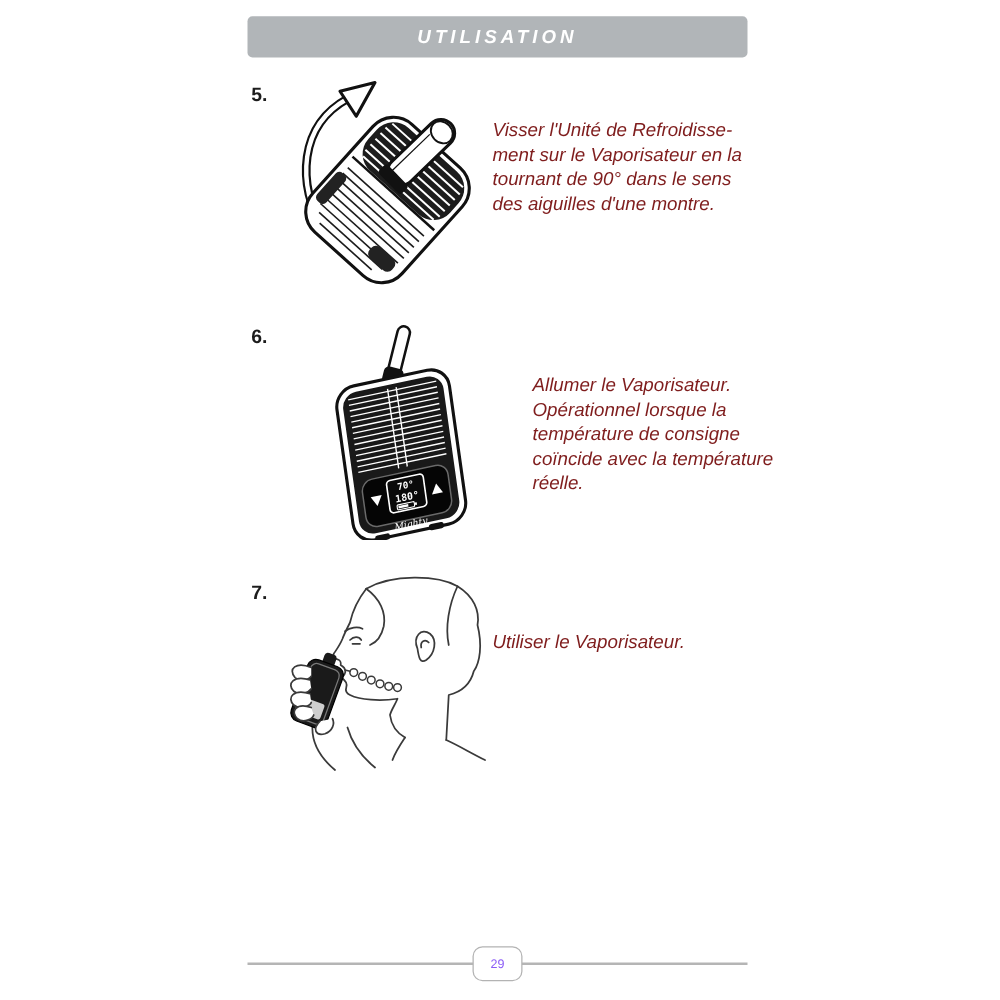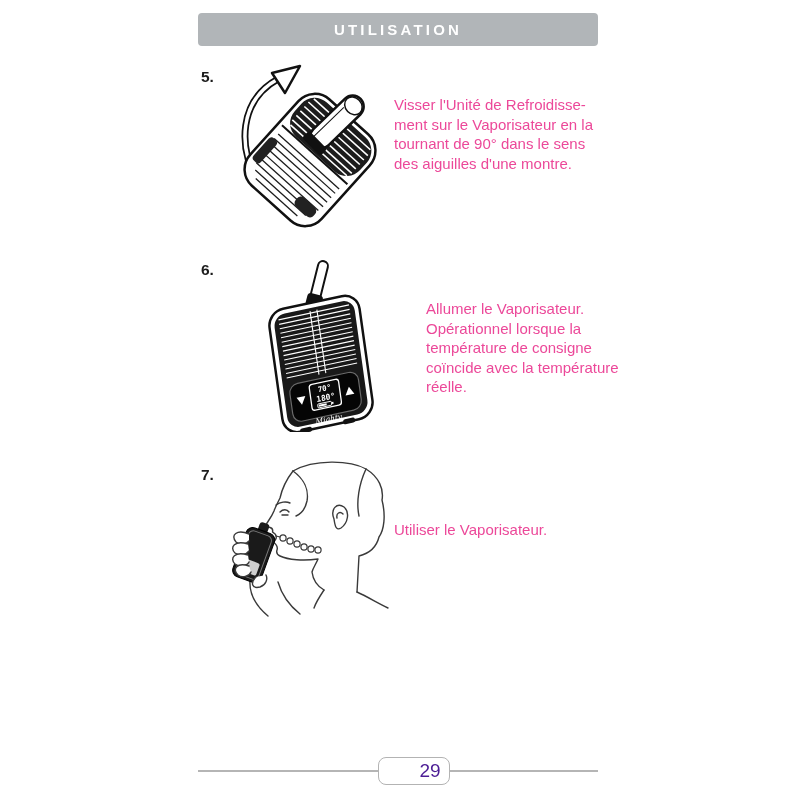--- a/index.html
+++ b/index.html
@@ -10,7 +10,7 @@
   .header-bar {
     position:absolute; left:198px; top:13px; width:400px; height:33px;
     background:#b1b5b8; border-radius:4px;
-    display:flex; align-items:center; justify-content:center;
+    display:flex; align-items:center; justify-content:center;font-style:italic;
   }
   .header-title {
     color:#ffffff; font-weight:bold; font-size:15px; letter-spacing:3.2px;

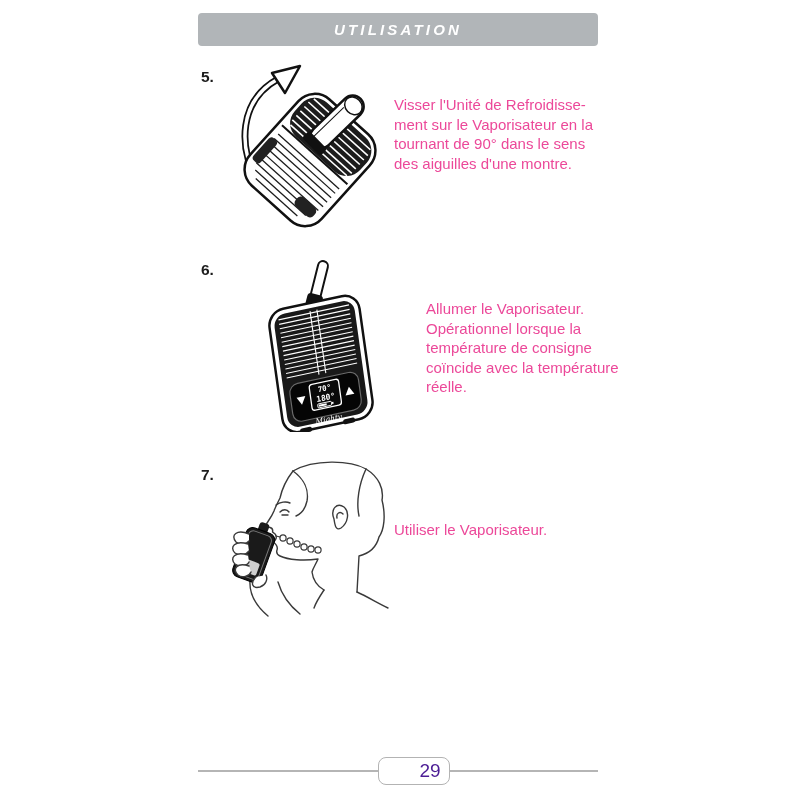--- a/index.html
+++ b/index.html
@@ -21,7 +21,7 @@
   #num5 { top:68px; } #num6 { top:261px; } #num7 { top:466px; }
   .step-text {
     position:absolute; left:394px; width:222px;
-    font-size:15px; line-height:19.5px; color:#ec4899; white-space:pre-line;
+    font-size:15px; line-height:19.5px; color:#7f1d1d; white-space:pre-line;font-style:italic;
   }
   #txt5 { top:95px; } #txt6 { top:299px;margin-left:32px; } #txt7 { top:520px; }
   .illus { position:absolute; }

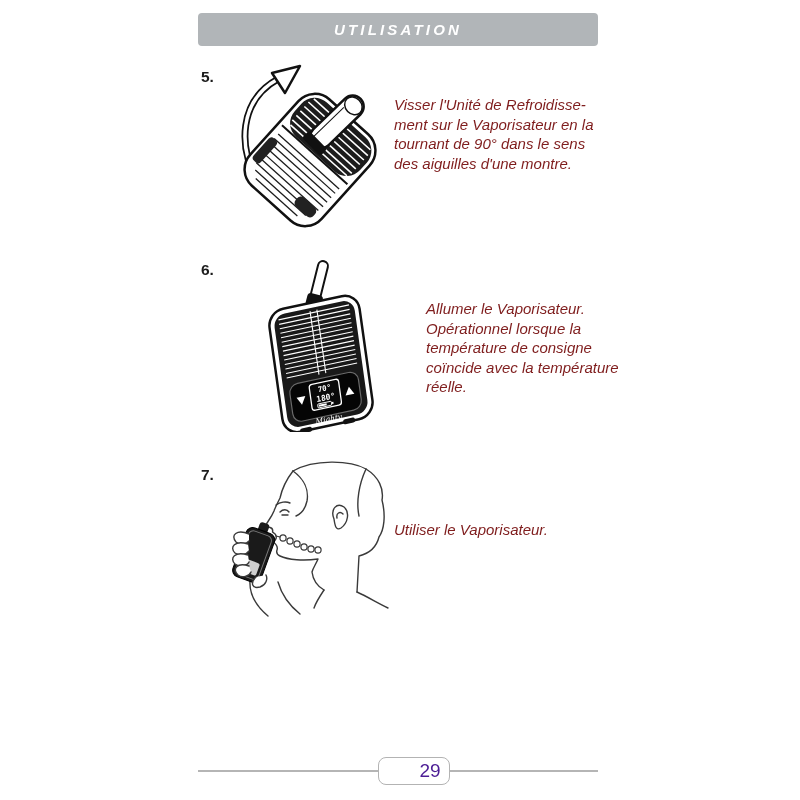--- a/index.html
+++ b/index.html
@@ -23,7 +23,7 @@
     position:absolute; left:394px; width:222px;
     font-size:15px; line-height:19.5px; color:#7f1d1d; white-space:pre-line;font-style:italic;
   }
-  #txt5 { top:95px; } #txt6 { top:299px;margin-left:32px; } #txt7 { top:520px; }
+  #txt5 { top:95px; } #txt6 { top:299px;margin-left:32px; } #txt7 { top:504px; }
   .illus { position:absolute; }
   #illus5 { left:228px; top:56px; }
   #illus6 { left:248px; top:250px; }

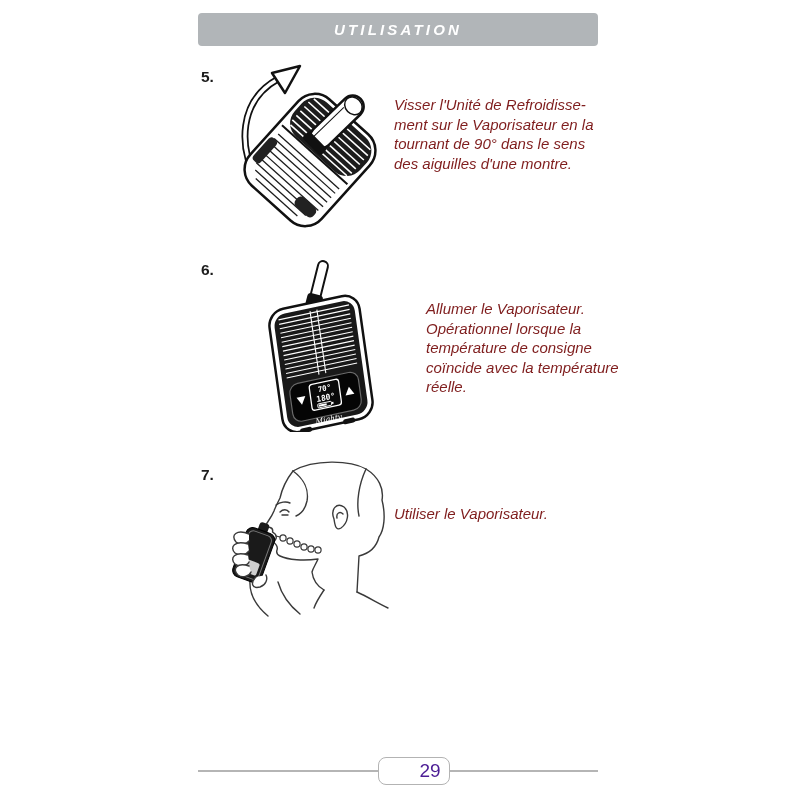--- a/index.html
+++ b/index.html
@@ -36,7 +36,7 @@
     position:absolute; left:378px; top:757px; width:38px; height:26px;
     background:#ffffff; border:1.5px solid #b3b3b3; border-radius:8px;
     display:flex; align-items:center; justify-content:center;
-    font-size:19px; color:#4c1d95;padding-left:32px;
+    font-size:10px; color:#8b5cf6;
   }
   svg text { font-family:"DejaVu Sans Mono", monospace; }
   svg .script { font-family:"DejaVu Serif", serif; font-style:italic; }

